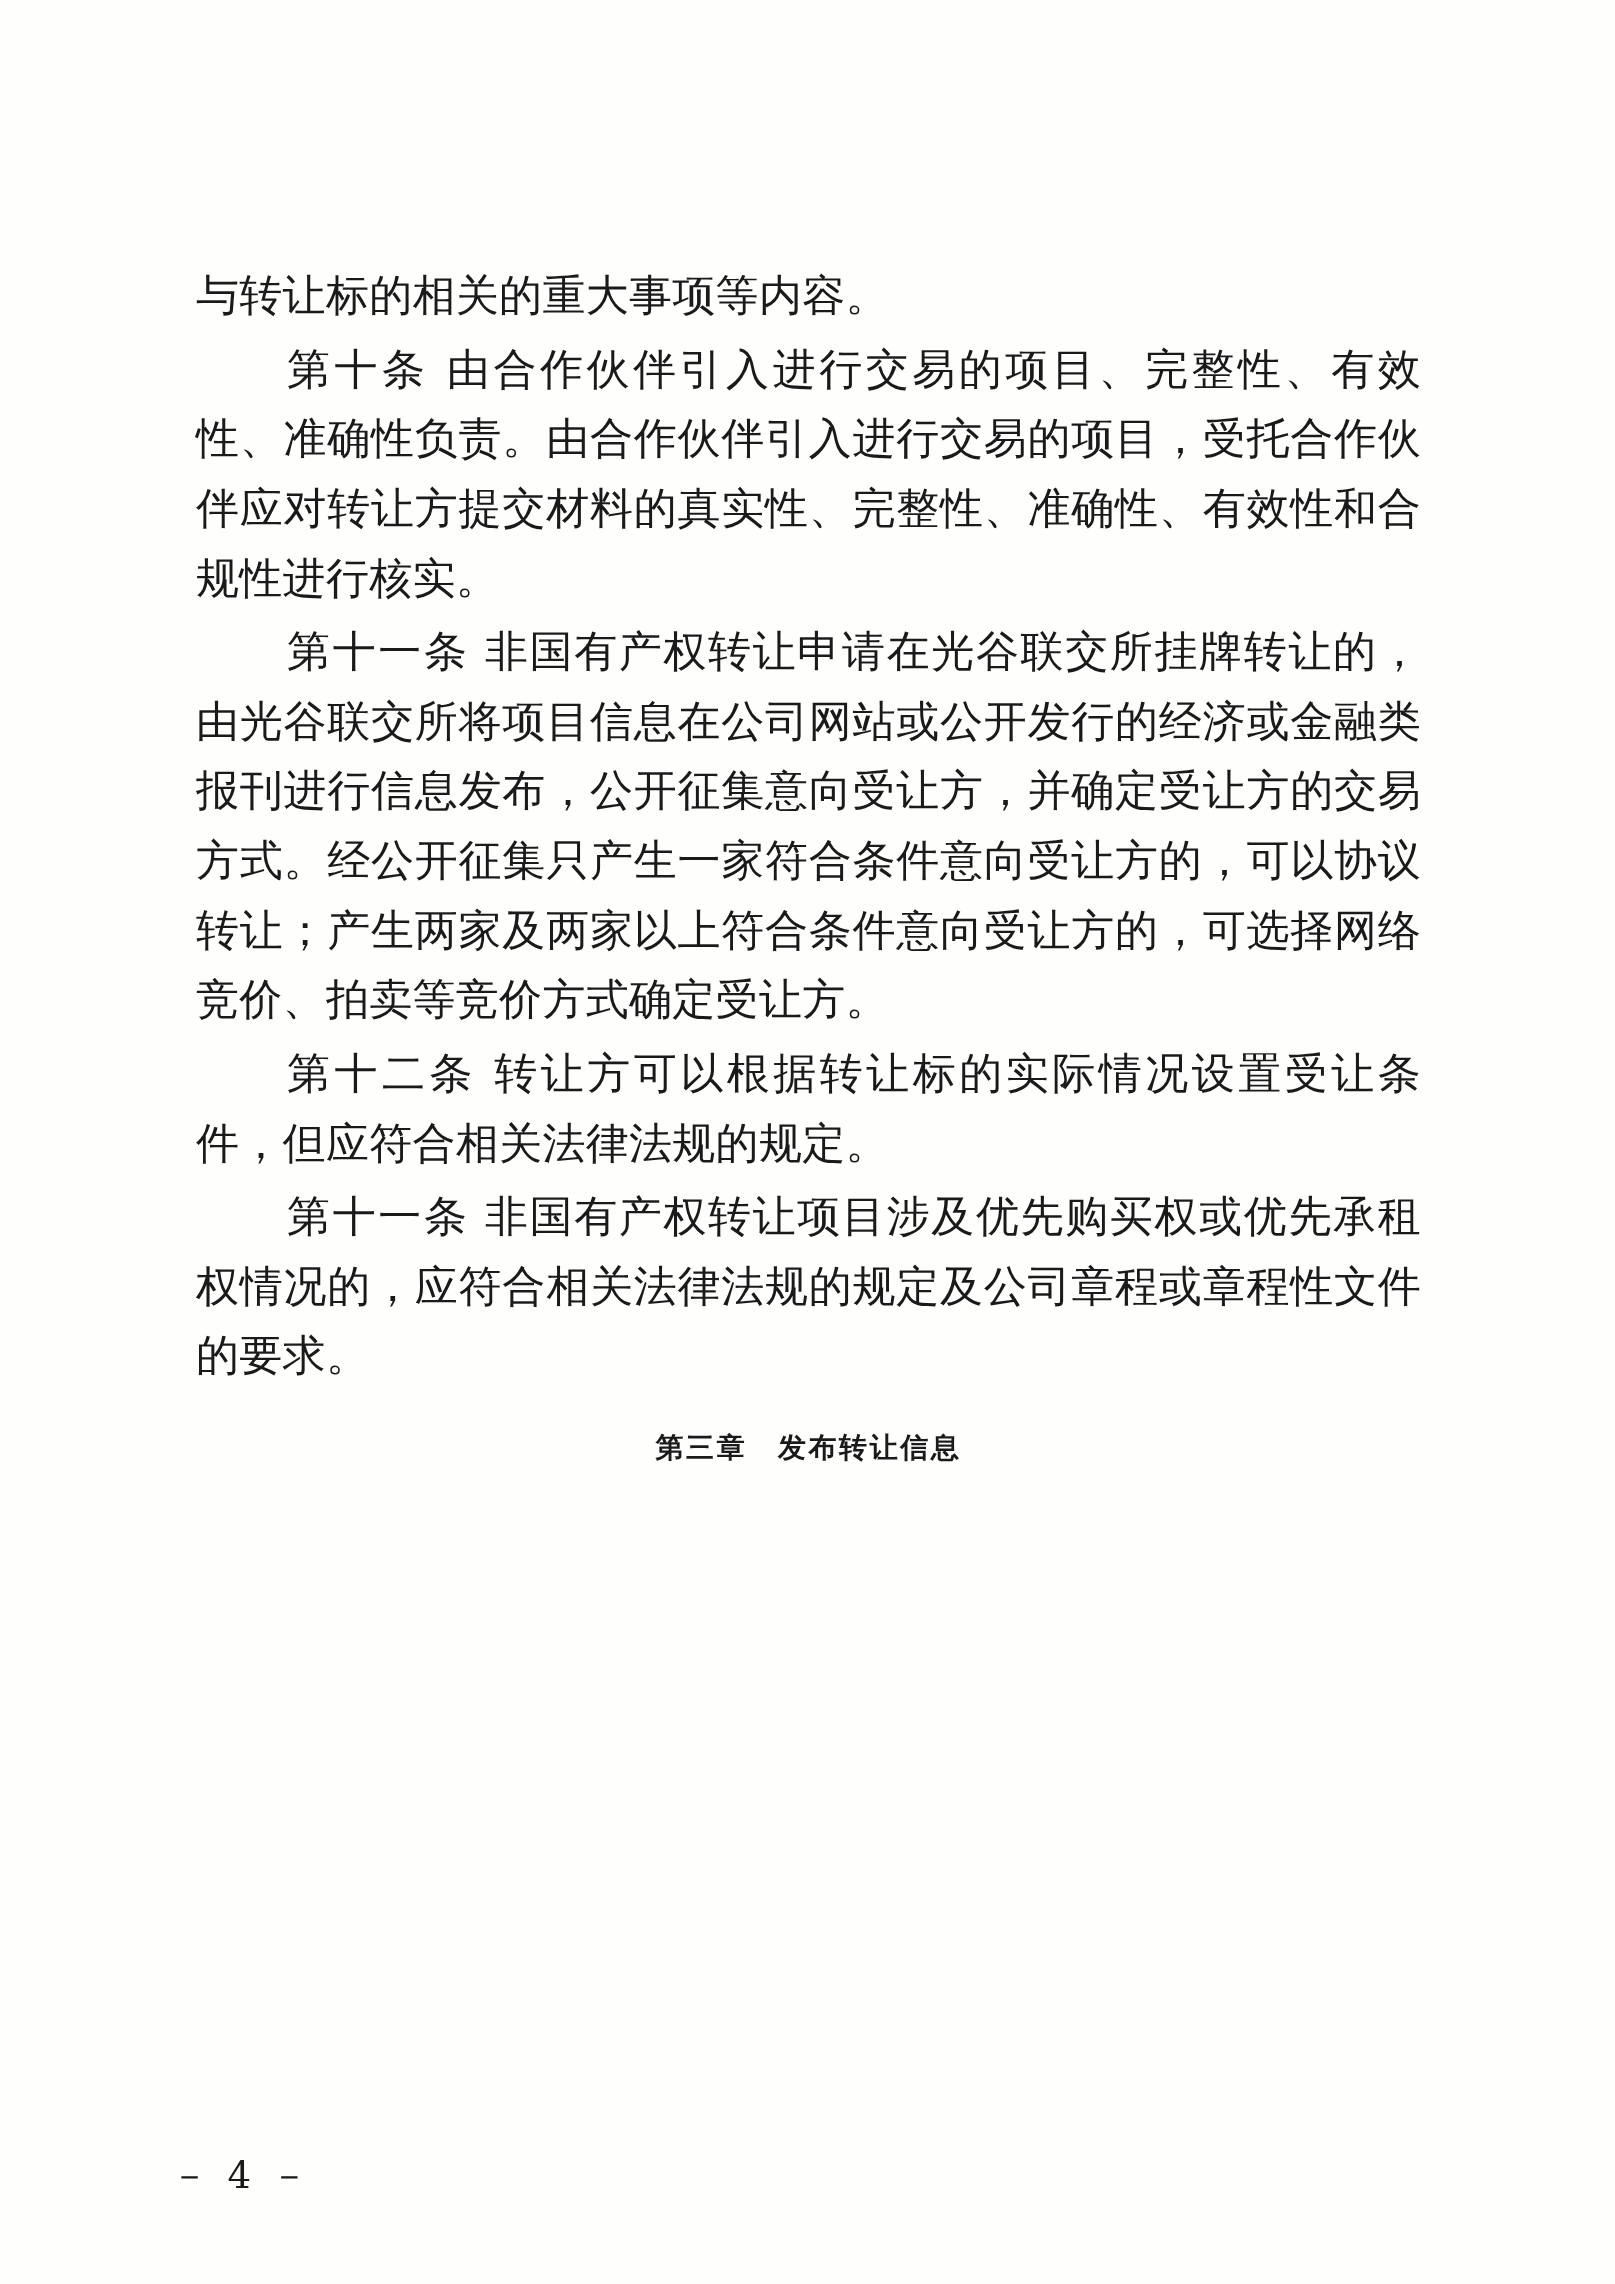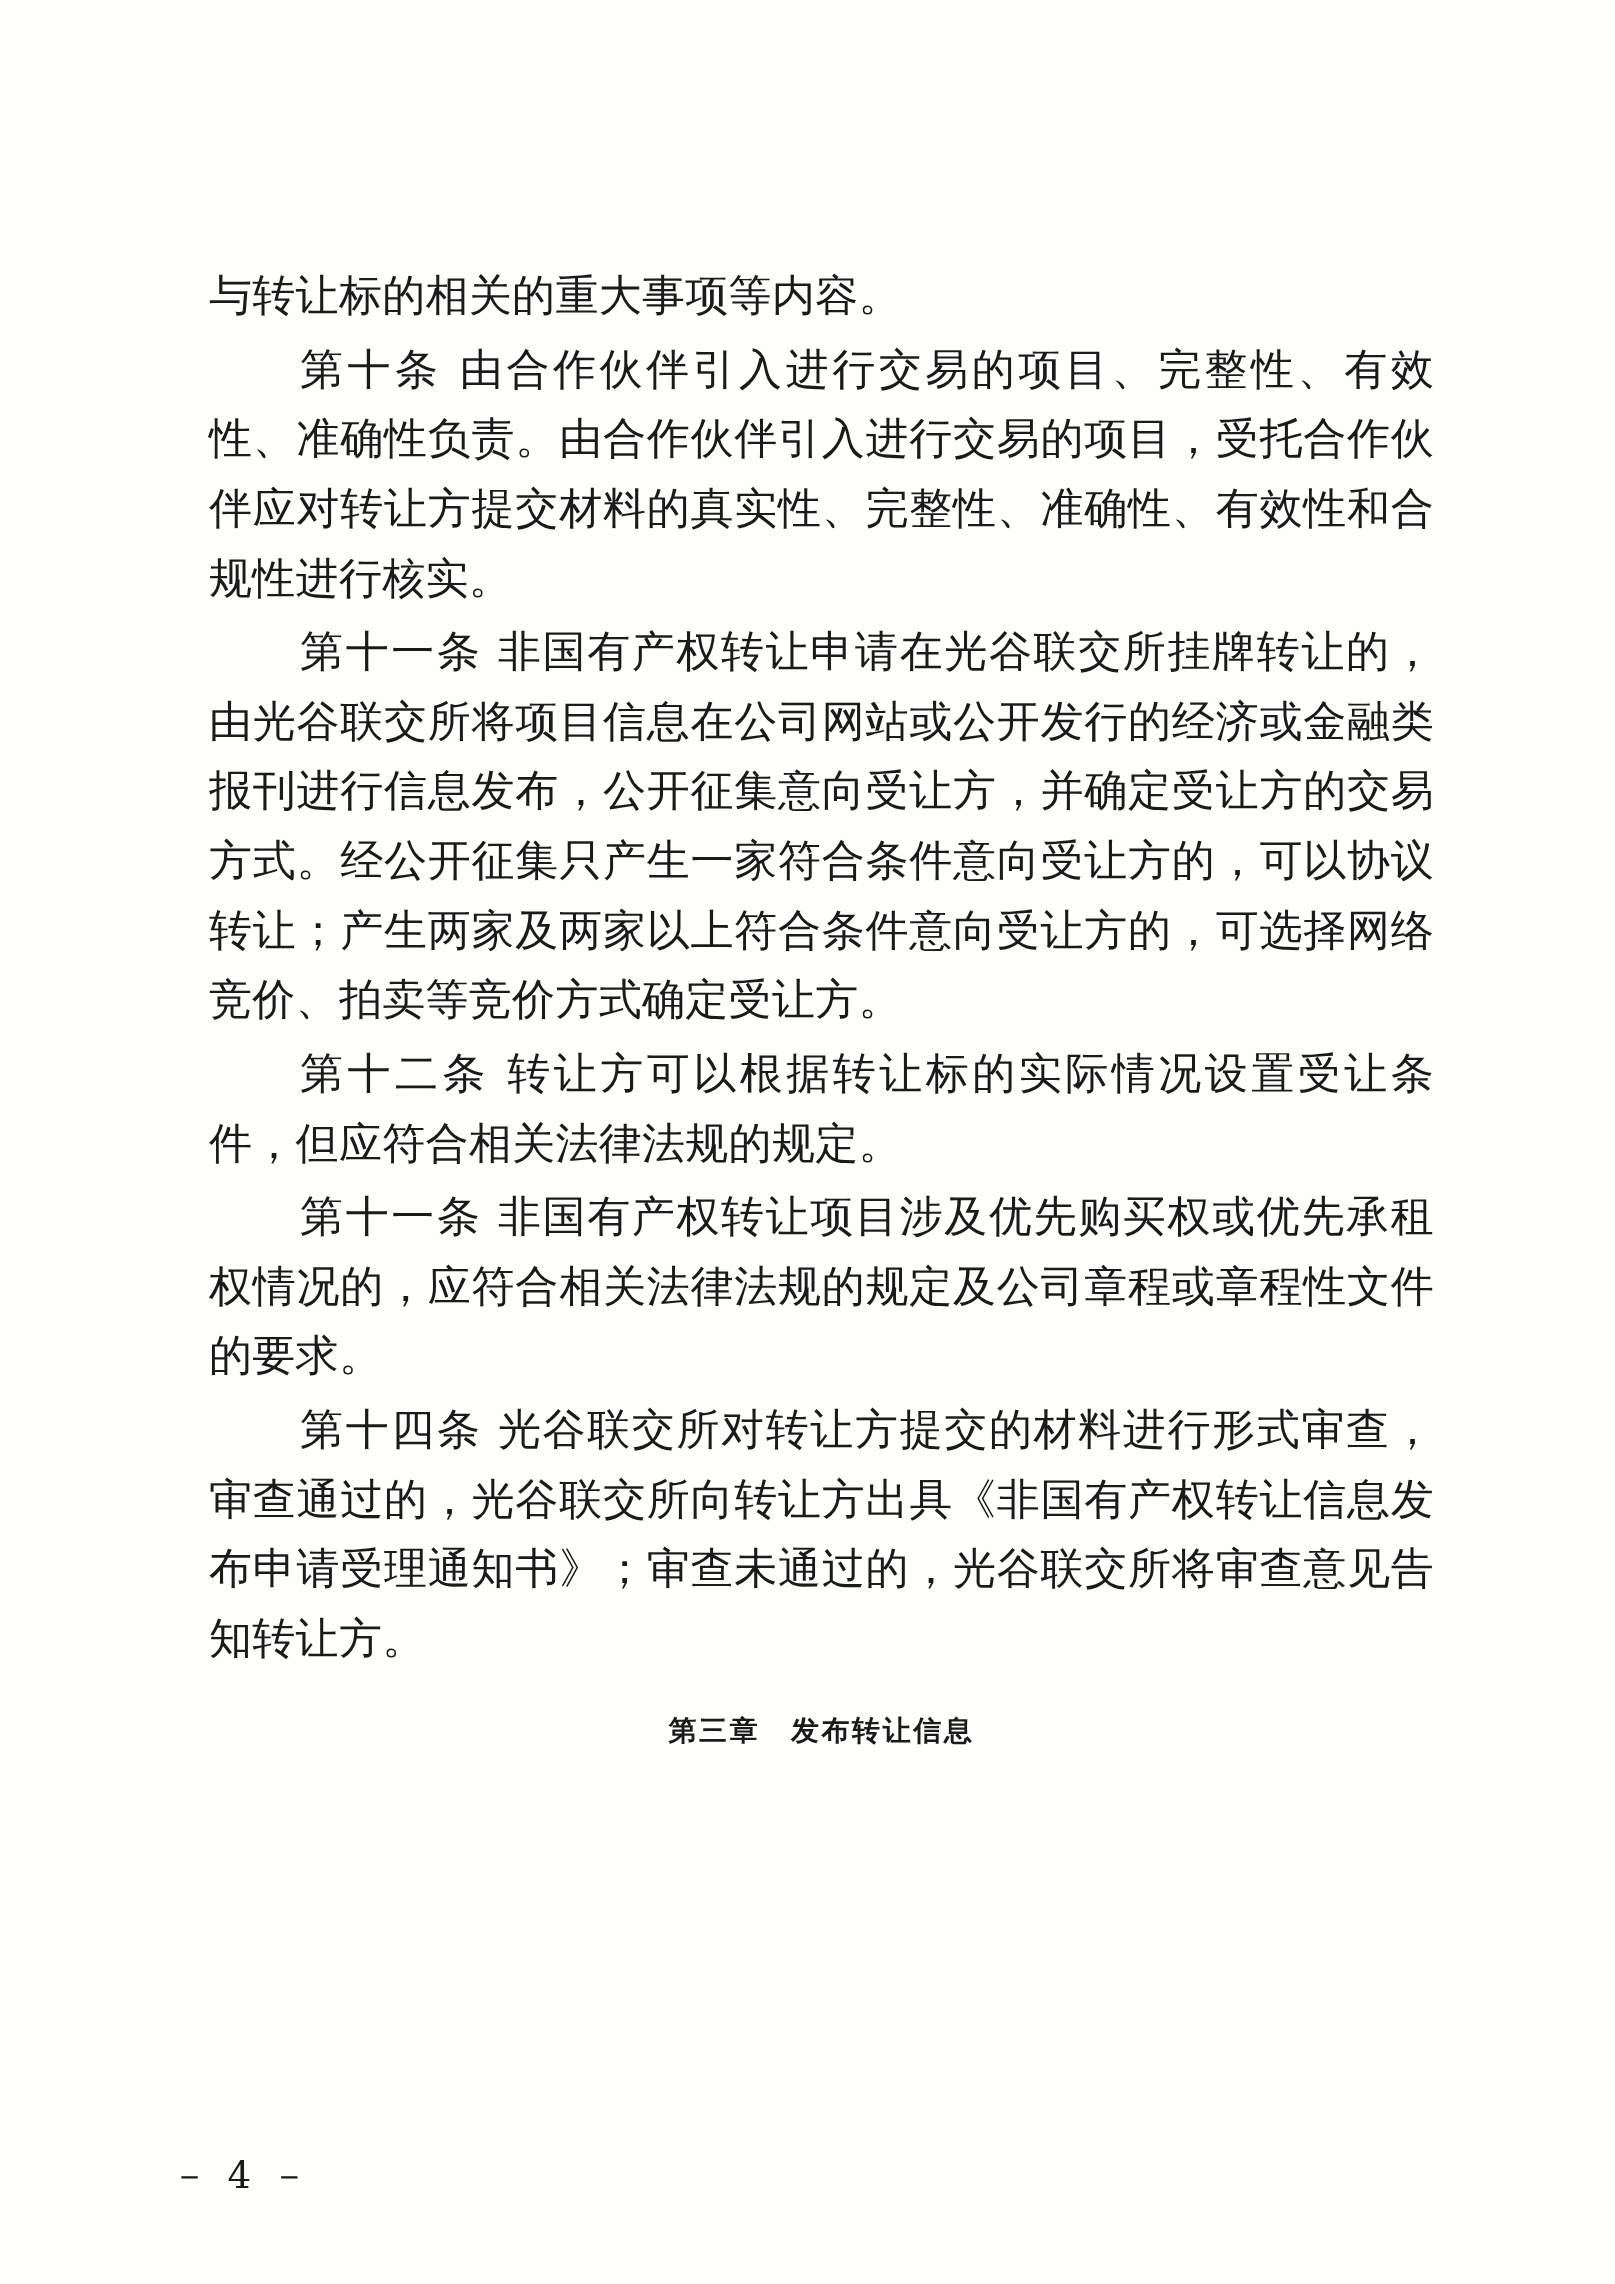--- a/index.html
+++ b/index.html
@@ -22,7 +22,7 @@
   }
   .content {
     position: absolute;
-    left: 209px;
+    left: 196px;
     top: 261px;
     width: 1225px;
   }

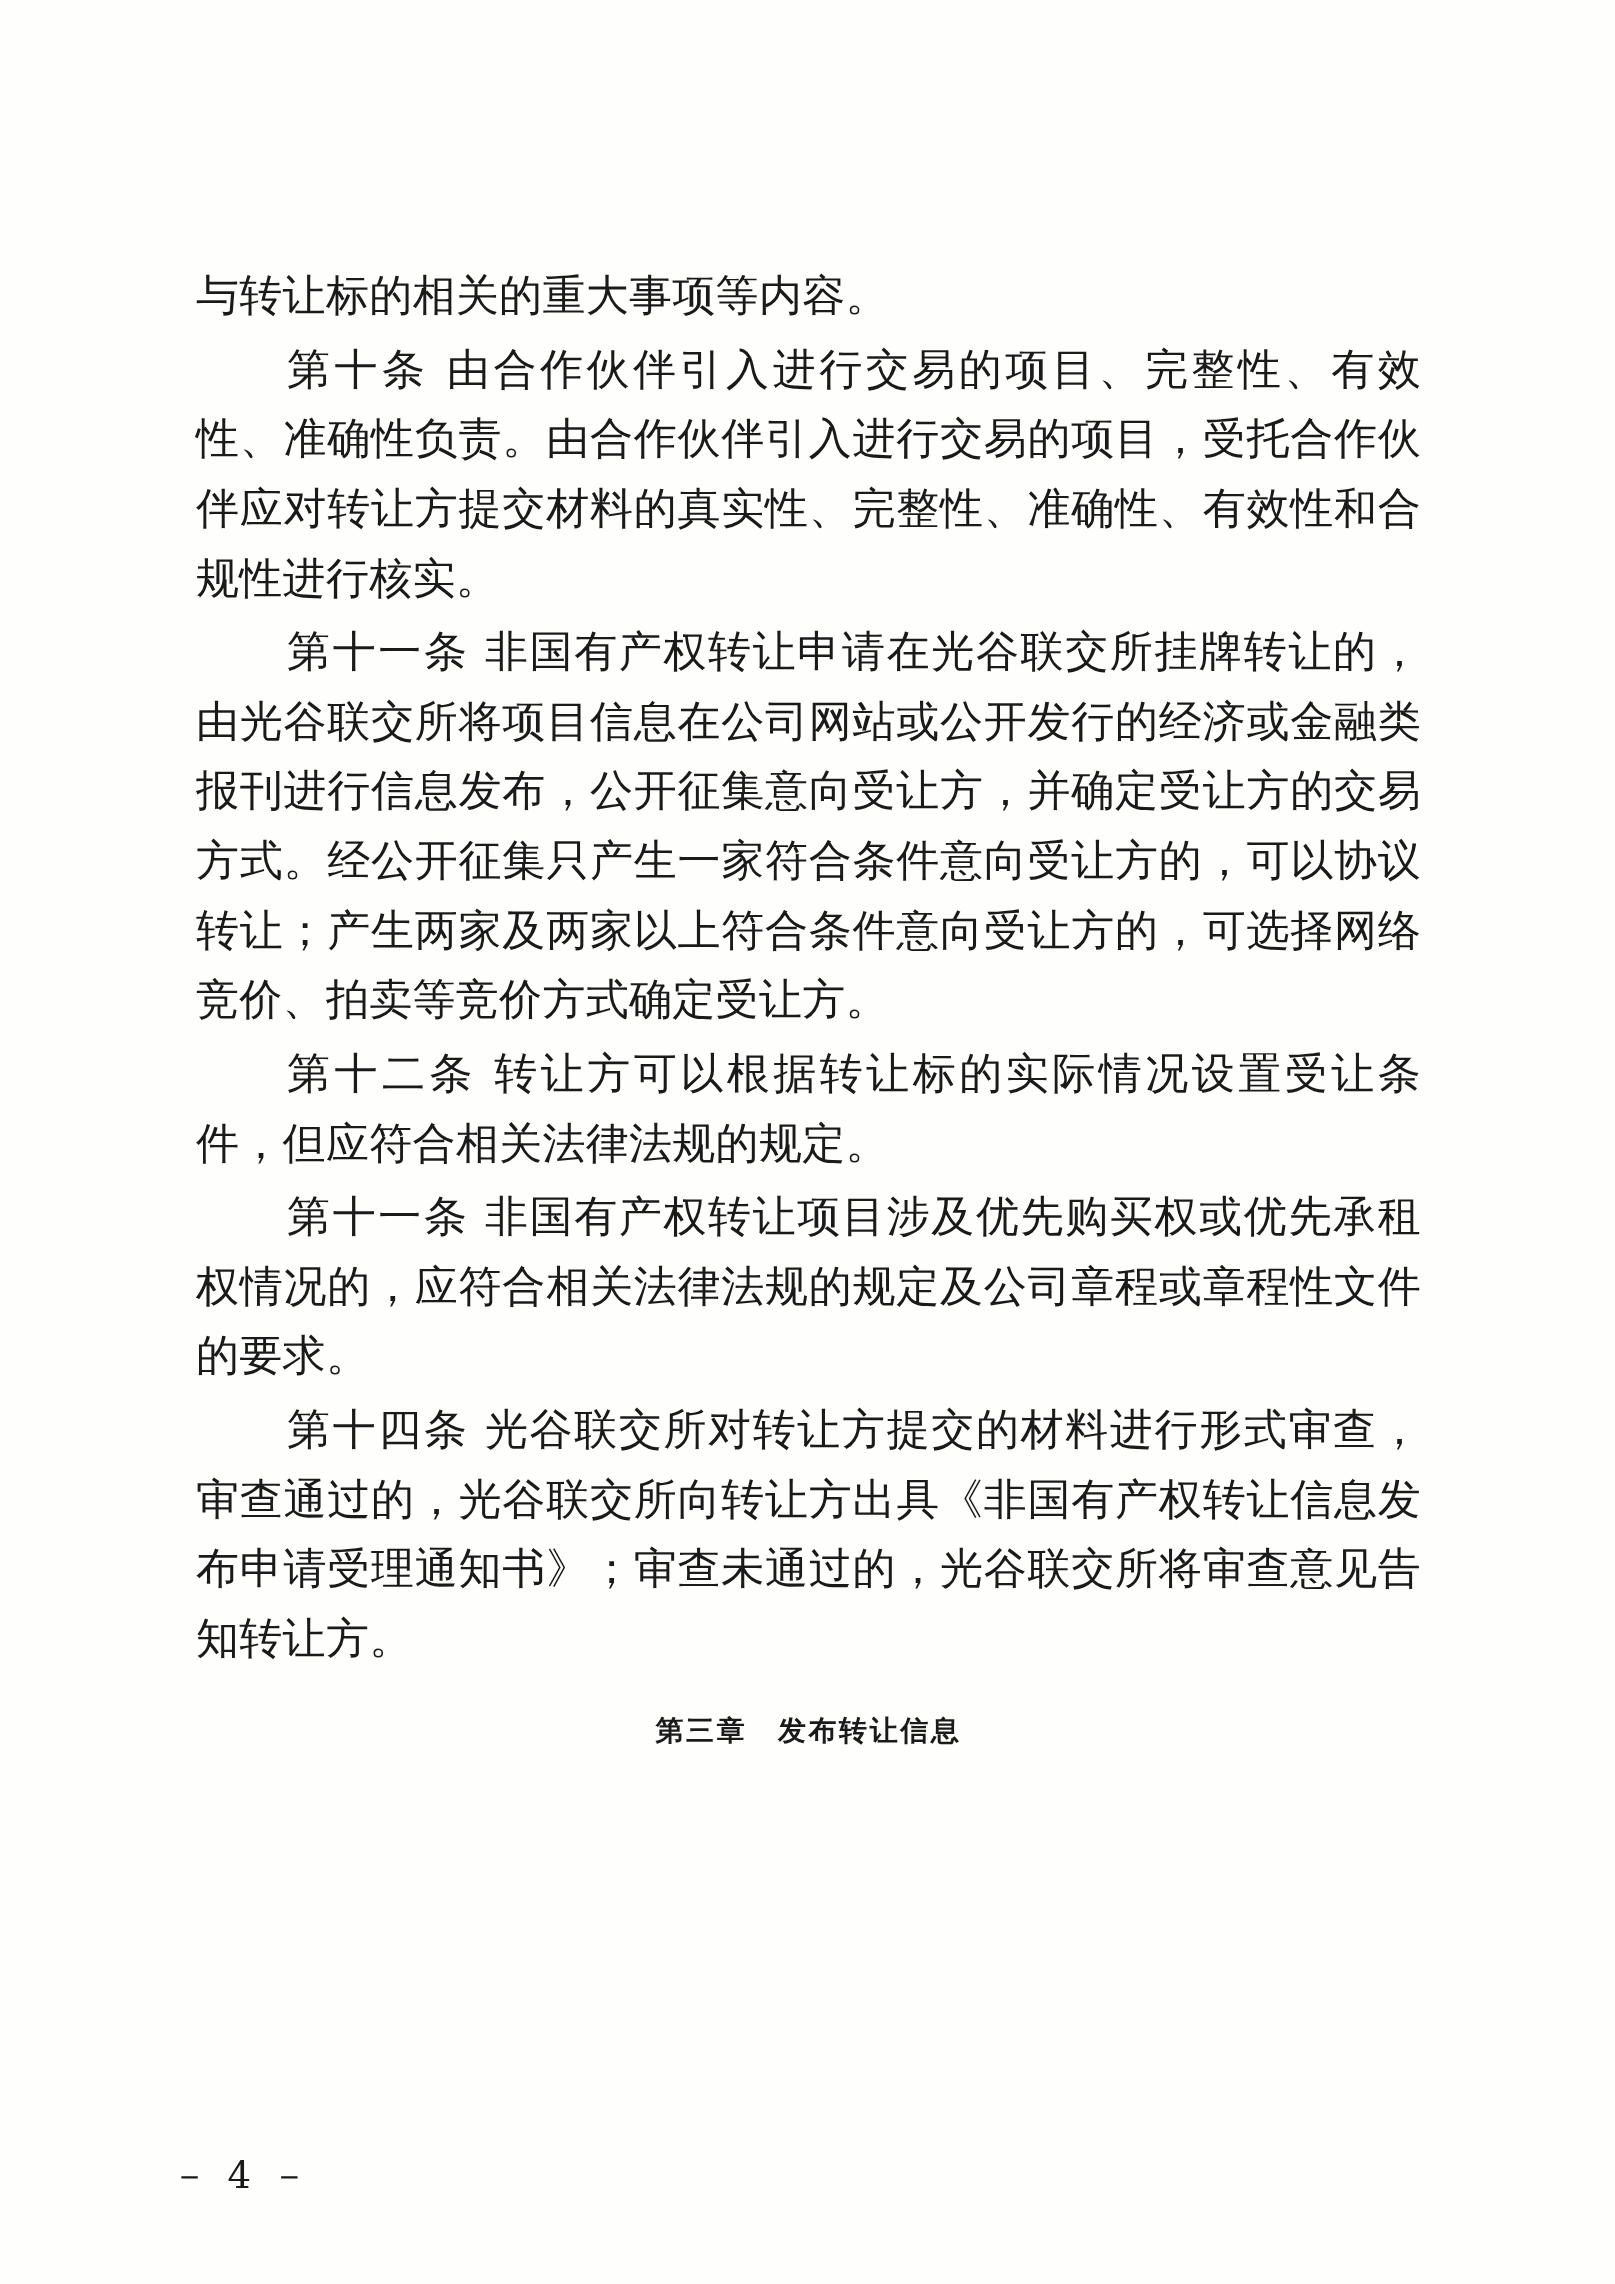--- a/index.html
+++ b/index.html
@@ -91,10 +91,6 @@
       <span>非国有产权转让项目涉及优先购买权或优先承租权情况的，应符合相关法律法规的规定及公司章程或章程性文件的要求。</span>
     </p>
 
-    <p class="para indent">
-      <span class="label">第十四条</span>
-      <span>光谷联交所对转让方提交的材料进行形式审查，审查通过的，光谷联交所向转让方出具《非国有产权转让信息发布申请受理通知书》；审查未通过的，光谷联交所将审查意见告知转让方。</span>
-    </p>
 
     <div class="chapter-title">第三章　发布转让信息</div>
   </div>

